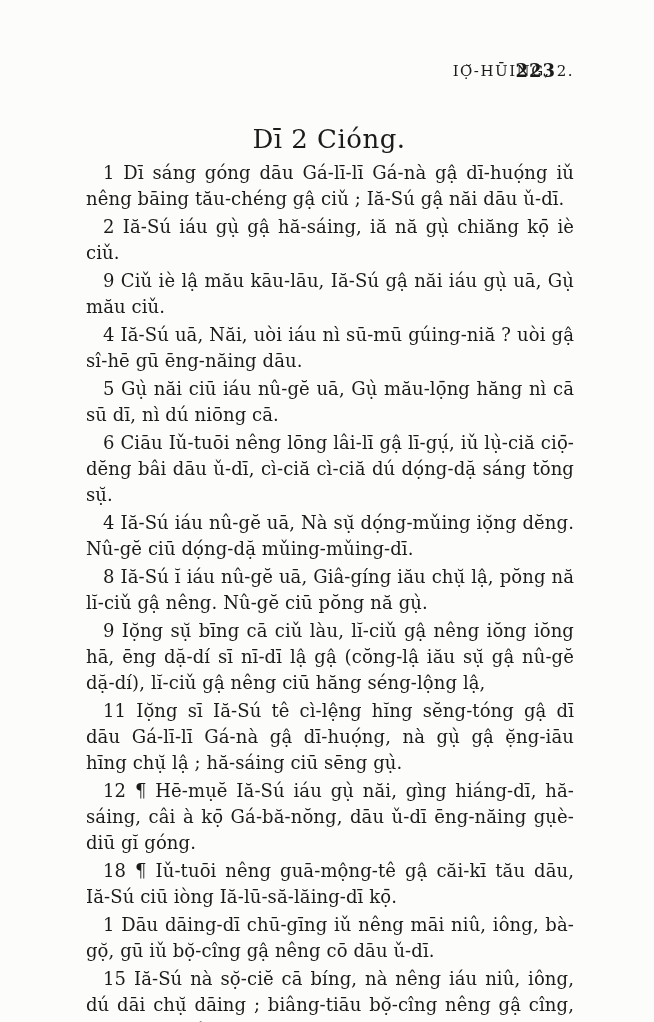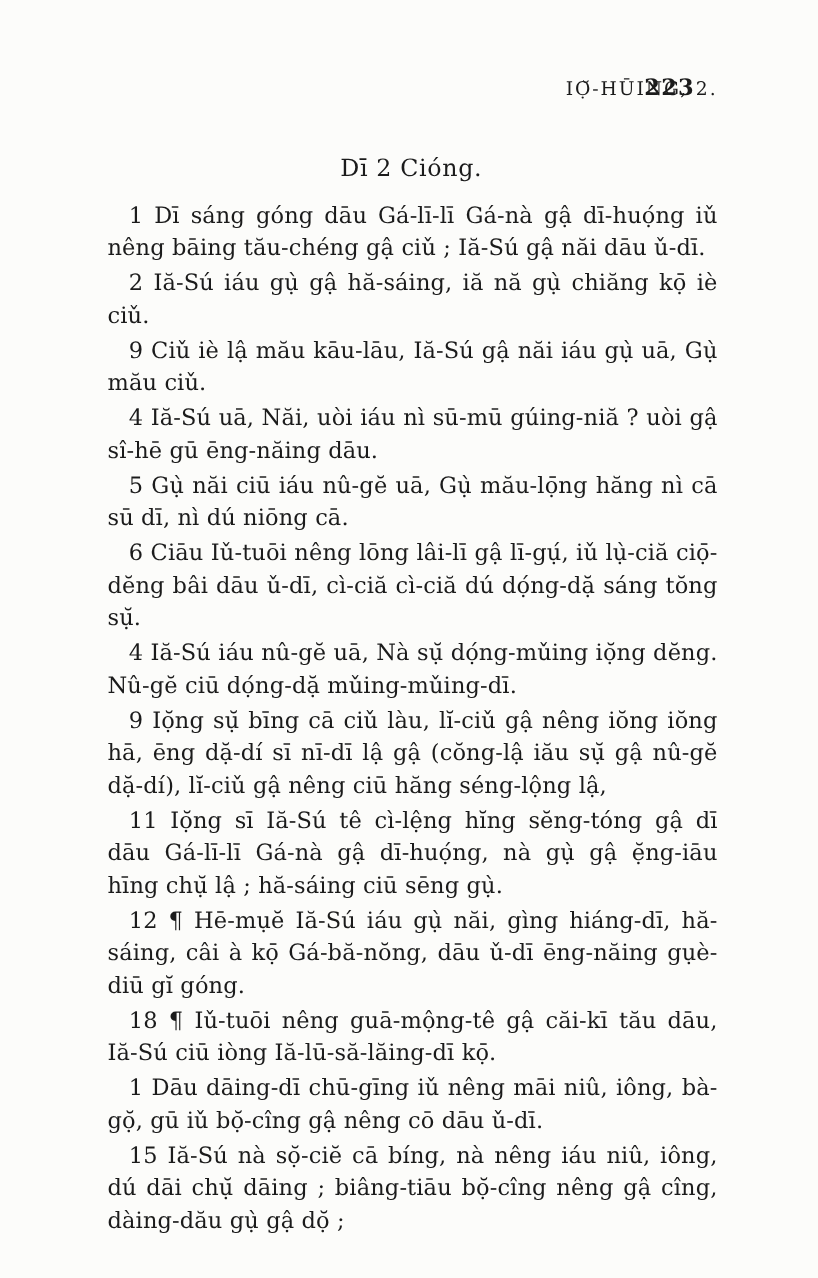--- a/index.html
+++ b/index.html
@@ -42,7 +42,7 @@
     width: 490px;
     margin: 0;
     text-align: center;
-    font-size: 19px;
+    font-size: 26px;
     font-weight: normal;
     letter-spacing: 0.5px;
   }

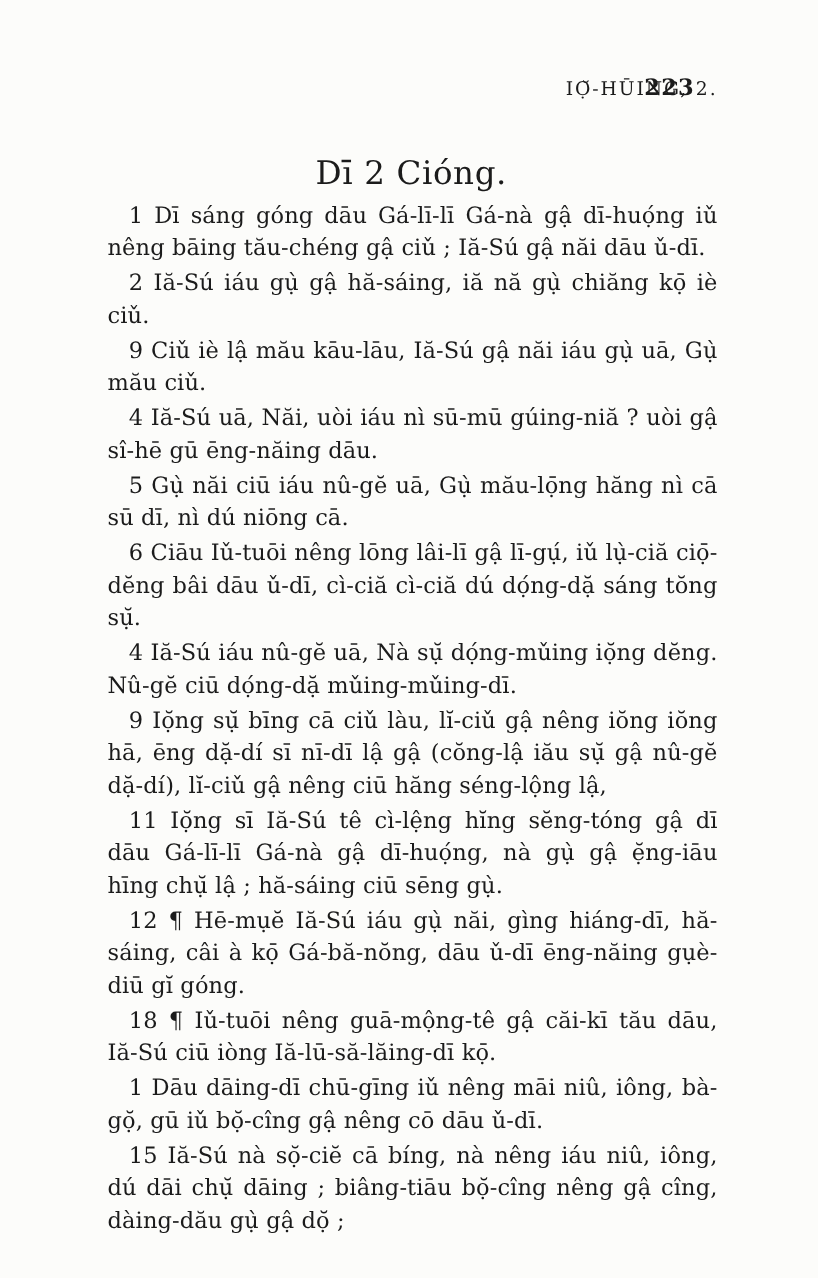--- a/index.html
+++ b/index.html
@@ -100,6 +100,7 @@
       <p class="verse">5 Gụ̀ năi ciū iáu nû-gĕ uā, Gụ̀ mău-lọ̄ng hăng nì cā sū dī, nì dú niōng cā.</p>
       <p class="verse">6 Ciāu Iǔ-tuōi nêng lōng lâi-lī gậ lī-gụ́, iǔ lụ̀-ciă ciọ̄-dĕng bâi dāu ǔ-dī, cì-ciă cì-ciă dú dọ́ng-dặ sáng tŏng sụ̆.</p>
       <p class="verse">4 Iă-Sú iáu nû-gĕ uā, Nà sụ̆ dọ́ng-mǔing iọ̆ng dĕng. Nû-gĕ ciū dọ́ng-dặ mǔing-mǔing-dī.</p>
+      <p class="verse">8 Iă-Sú ĭ iáu nû-gĕ uā, Giâ-gíng iău chụ̆ lậ, pŏng nă lĭ-ciǔ gậ nêng.  Nû-gĕ ciū pŏng nă gụ̀.</p>
       <p class="verse">9 Iọ̆ng sụ̆ bīng cā ciǔ làu, lĭ-ciǔ gậ nêng iŏng iŏng hā, ēng dặ-dí sī nī-dī lậ gậ (cŏng-lậ iău sụ̆ gậ nû-gĕ dặ-dí), lĭ-ciǔ gậ nêng ciū hăng séng-lộng lậ,</p>
       <p class="verse">11 Iọ̆ng sī Iă-Sú tê cì-lệng hĭng sĕng-tóng gậ dī dāu Gá-lī-lī Gá-nà gậ dī-huọ́ng, nà gụ̀ gậ ẹ̆ng-iāu hīng chụ̆ lậ ; hă-sáing ciū sēng gụ̀.</p>
       <p class="verse">12 ¶ Hē-mụĕ Iă-Sú iáu gụ̀ năi, gìng hiáng-dī, hă-sáing, câi à kọ̄ Gá-bă-nŏng, dāu ǔ-dī ēng-năing gụè-diū gĭ góng.</p>

